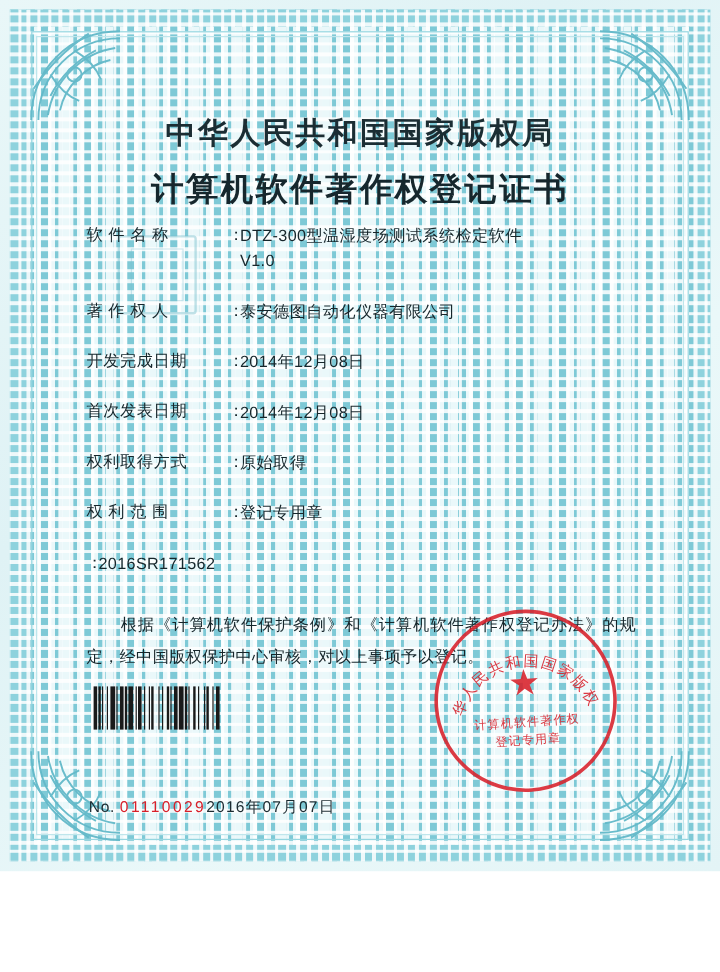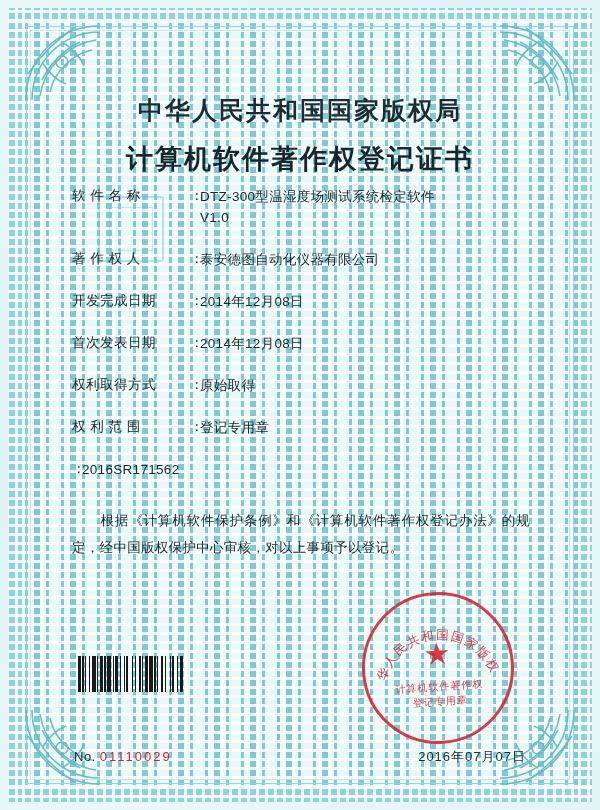--- a/index.html
+++ b/index.html
@@ -16,7 +16,7 @@
   .certificate {
     position: relative;
     width: 600px;
-    height: 810px;
+    height: 726px;
     background: linear-gradient(135deg, #e9f7f8 0%, #dff2f5 35%, #eaf8f9 65%, #e3f4f6 100%);
     overflow: hidden;
     box-sizing: border-box;

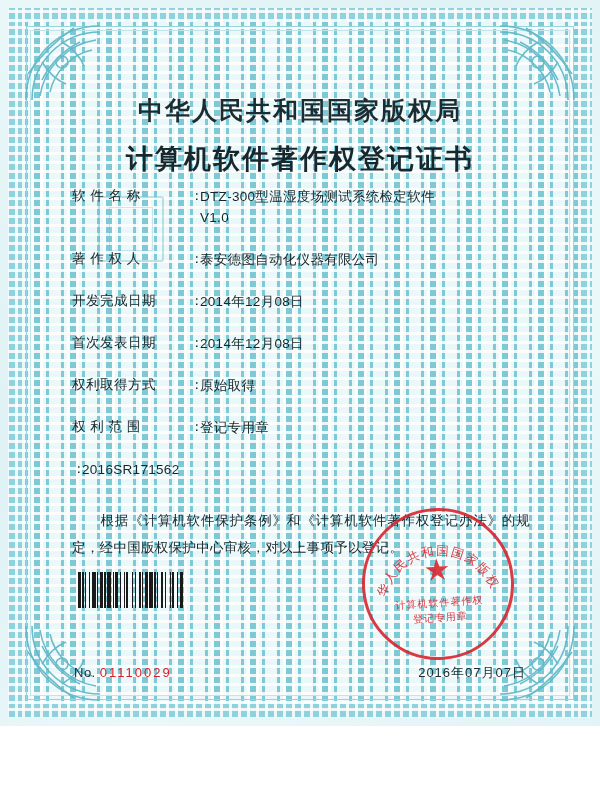--- a/index.html
+++ b/index.html
@@ -229,7 +229,6 @@
     left: 44px; right: 44px;
     bottom: 44px;
     display: flex;
-    justify-content: space-between;
     align-items: baseline;
     font-size: 13px;
     color: #1b2b31;

